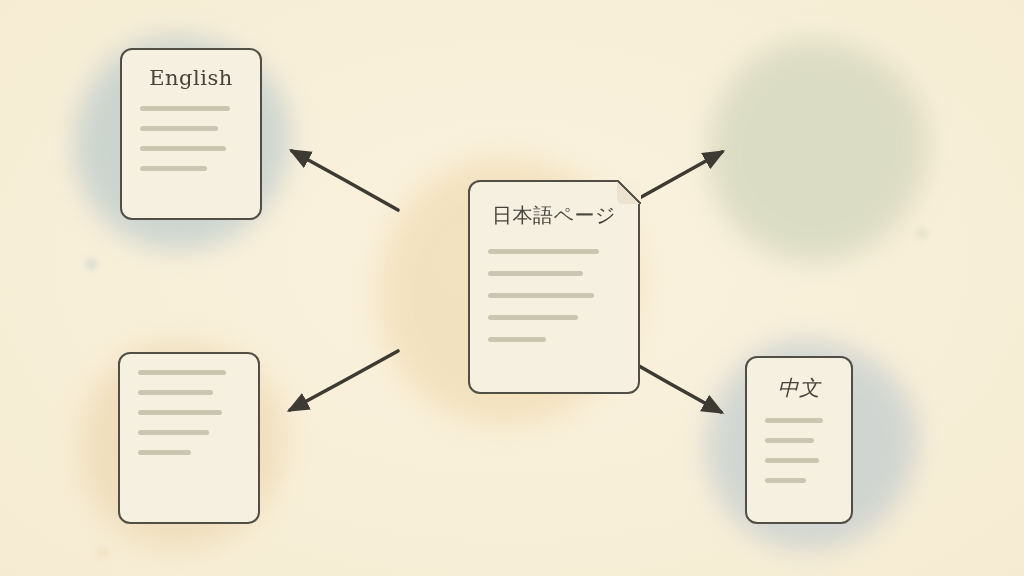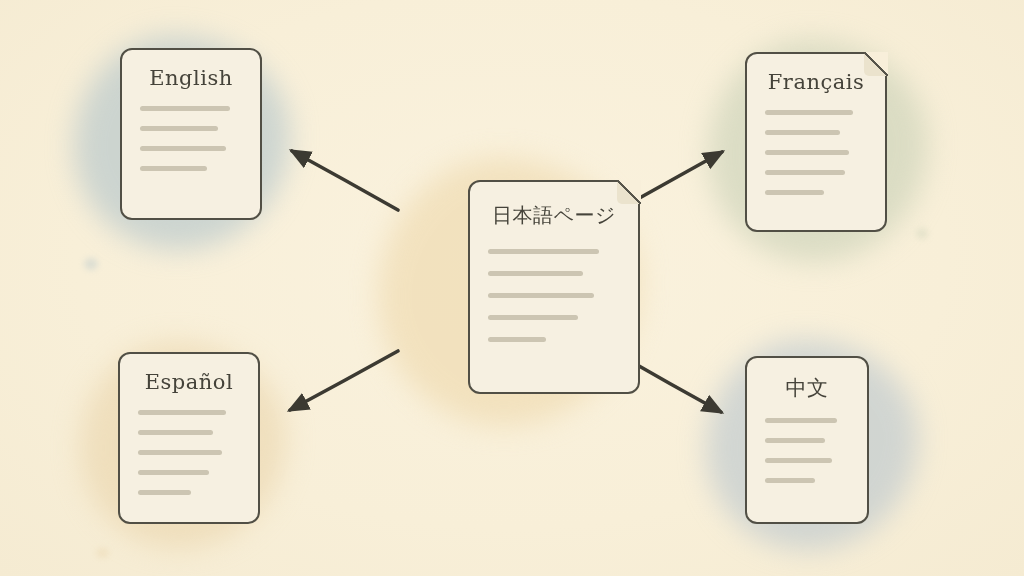--- a/index.html
+++ b/index.html
@@ -138,17 +138,6 @@
     </div>
   </div>
 
-  <div class="card card-francais">
-    <span class="fold"></span>
-    <div class="card-title">Français</div>
-    <div class="card-lines">
-      <div class="tline" style="width:86%"></div>
-      <div class="tline" style="width:74%"></div>
-      <div class="tline" style="width:82%"></div>
-      <div class="tline" style="width:78%"></div>
-      <div class="tline" style="width:58%"></div>
-    </div>
-  </div>
 
   <div class="card card-center">
     <span class="fold"></span>

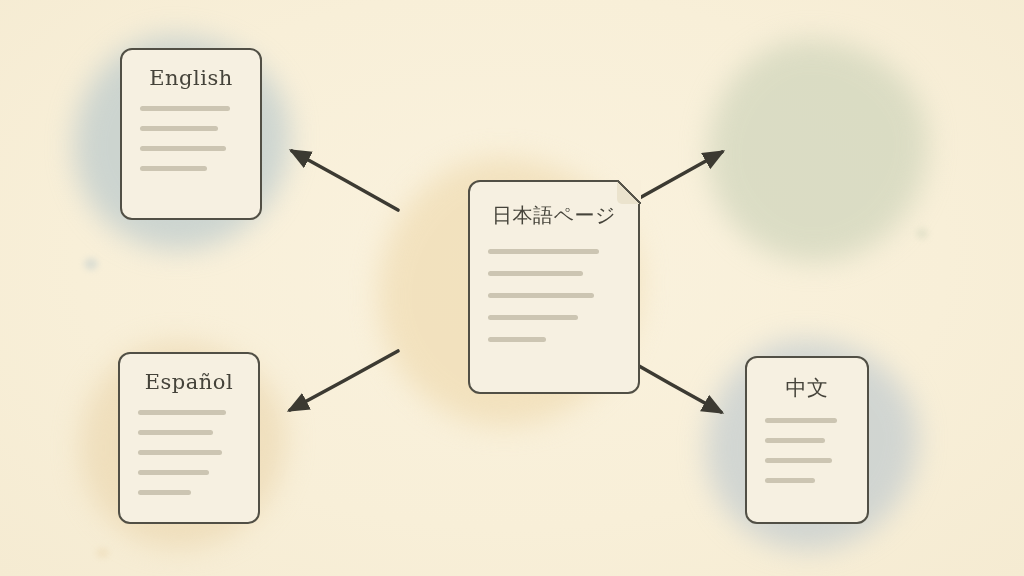--- a/index.html
+++ b/index.html
@@ -152,7 +152,6 @@
   </div>
 
   <div class="card card-espanol">
-    <div class="card-title">Español</div>
     <div class="card-lines">
       <div class="tline" style="width:86%"></div>
       <div class="tline" style="width:74%"></div>

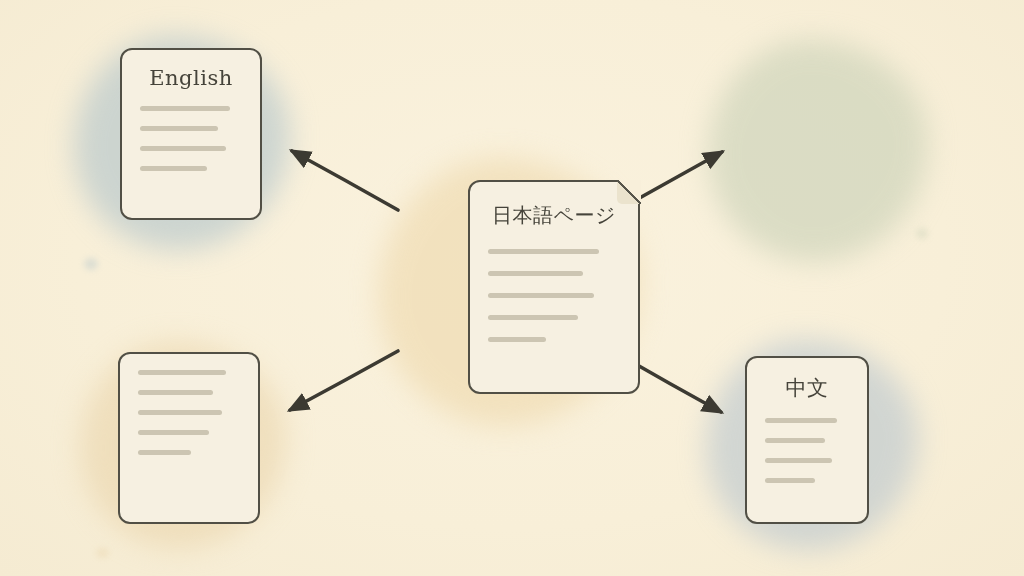--- a/index.html
+++ b/index.html
@@ -62,7 +62,7 @@
   .card-francais { left: 745px; top:  52px; width: 142px; height: 180px; }
   .card-center   { left: 424px; top: 180px; width: 172px; height: 214px; margin-left: 44px; }
   .card-espanol  { left: 118px; top: 352px; width: 142px; height: 172px; }
-  .card-zhongwen { left: 745px; top: 356px; width: 124px; height: 168px; }
+  .card-zhongwen { left: 745px; top: 356px; width: 108px; height: 168px; font-style: italic; }
 
   .card-title {
     margin-top: 16px;

